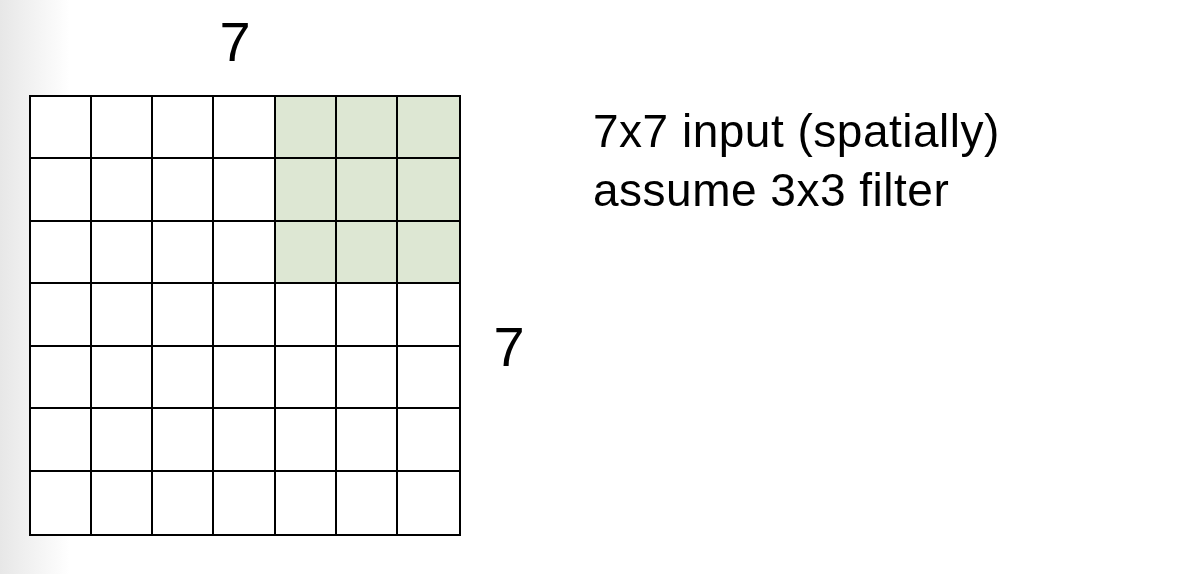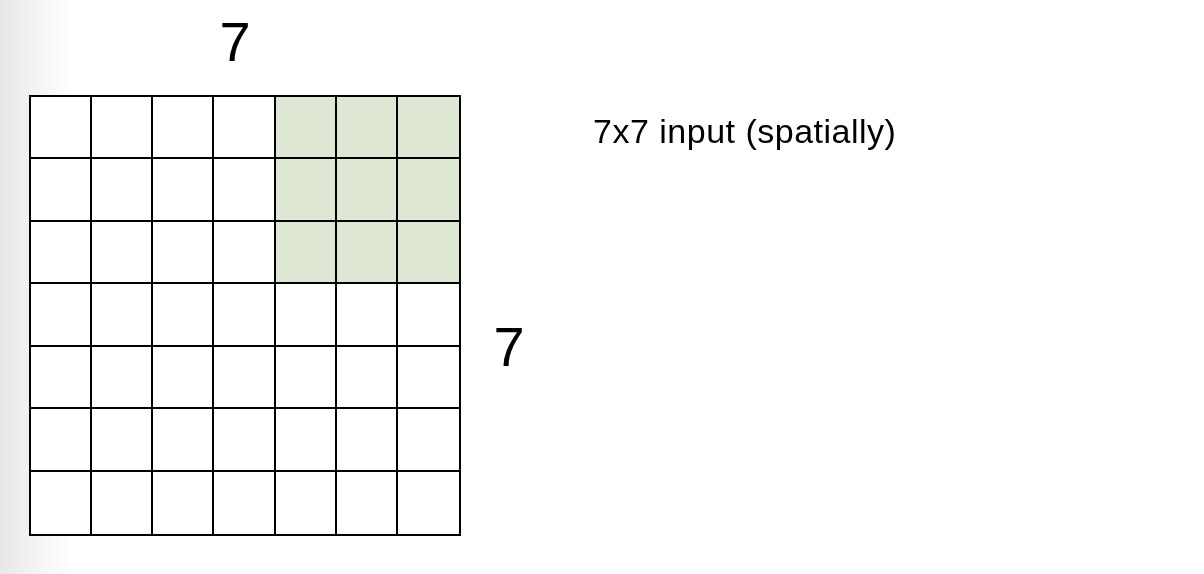--- a/index.html
+++ b/index.html
@@ -46,7 +46,7 @@
   .caption {
     position: absolute;
     left: 593px; top: 102px;
-    font-size: 34px;
+    font-size: 46px;
     line-height: 59px;
     letter-spacing: 0.5px;
     white-space: nowrap;

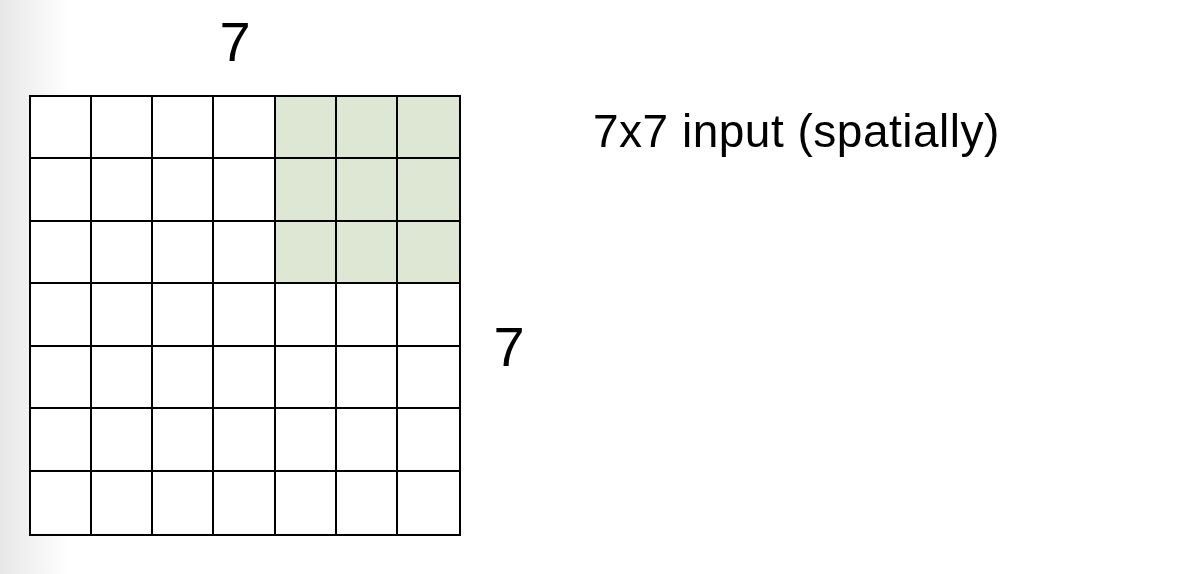--- a/index.html
+++ b/index.html
@@ -118,6 +118,7 @@
 
   <div class="caption">
     <div class="cap-line">7x7 input (spatially)</div>
+    <div class="cap-line">assume 3x3 filter</div>
     <div class="cap-spacer"></div>
   </div>
 </div>

